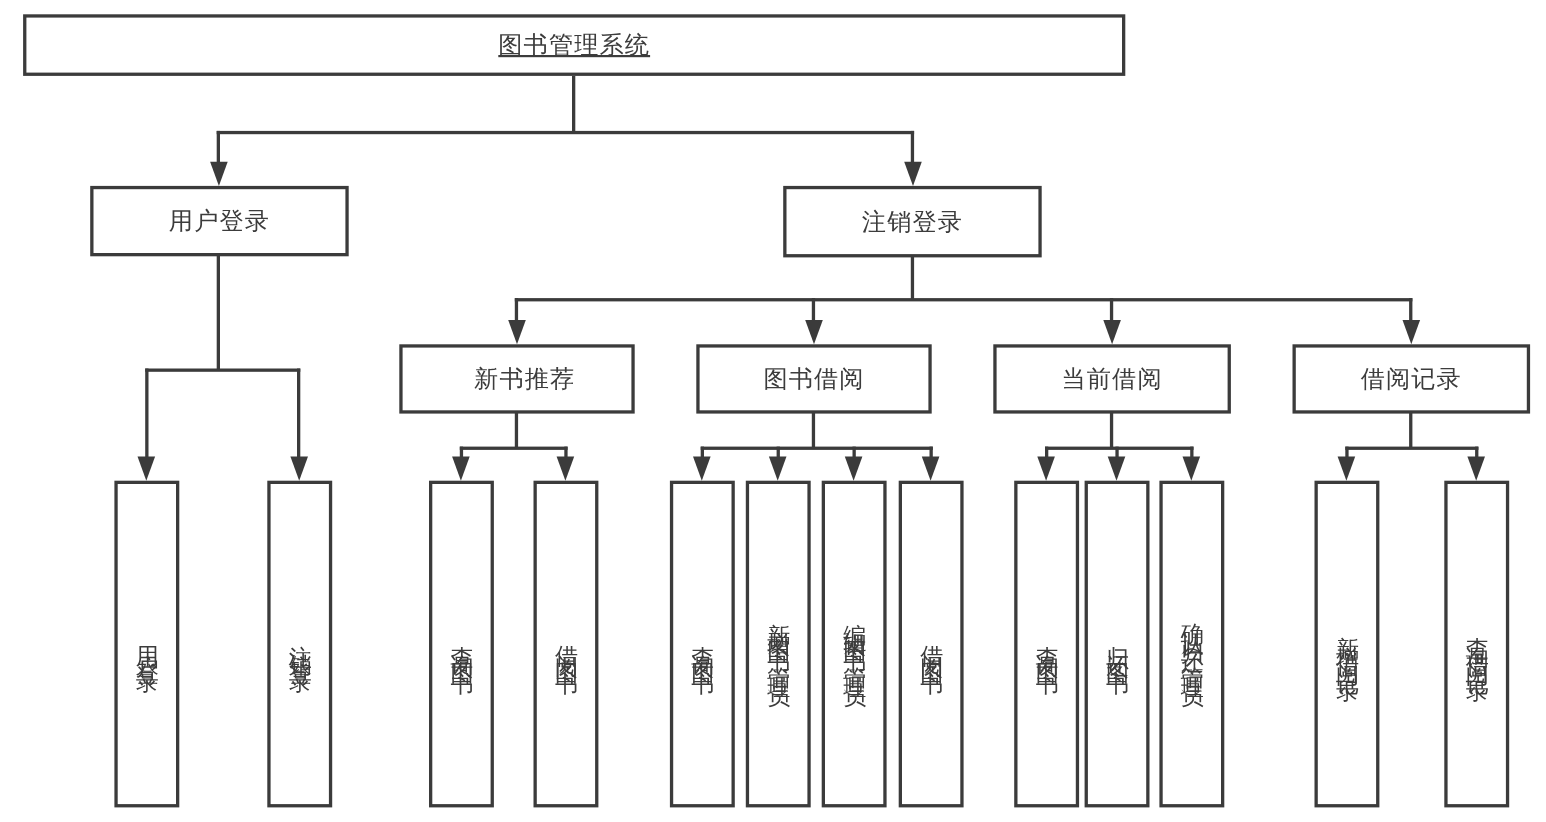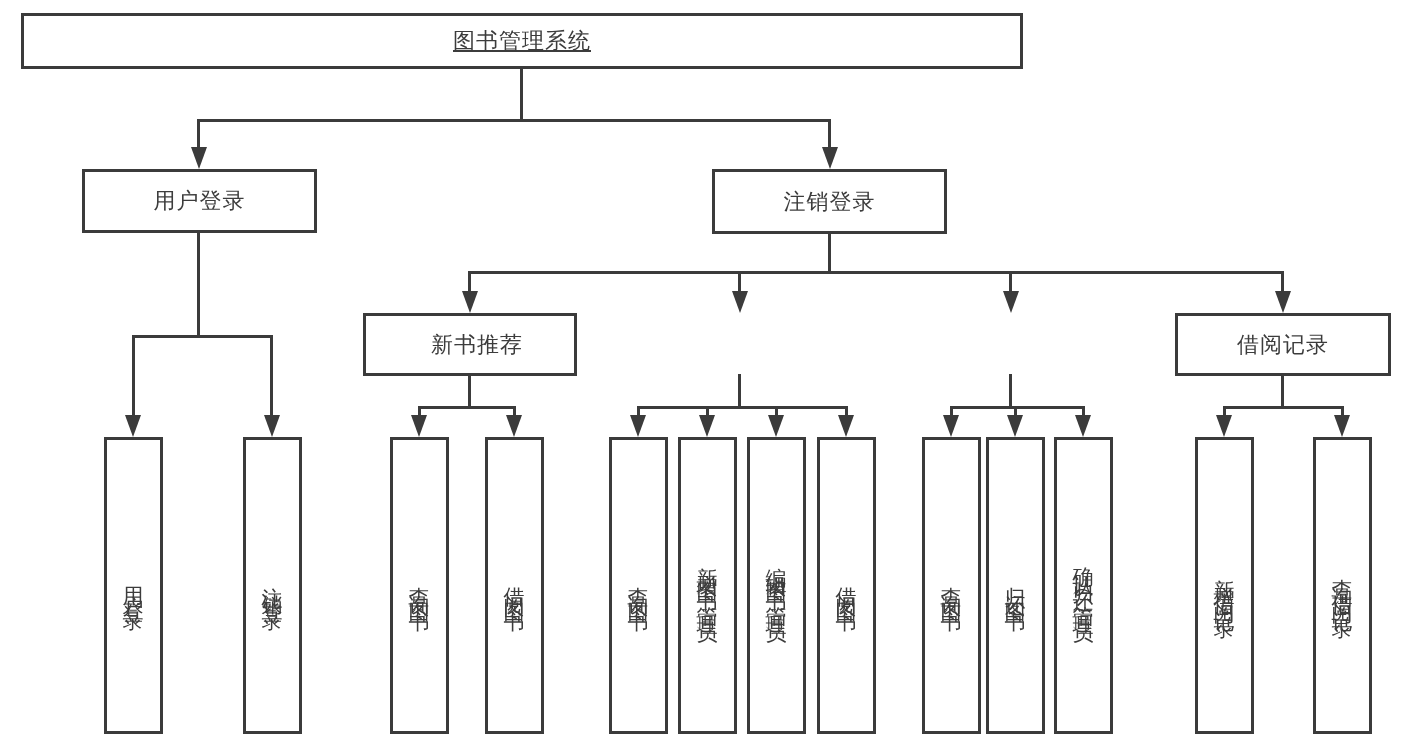--- a/index.html
+++ b/index.html
@@ -79,6 +79,7 @@
   <div class="box" style="left:712px; top:169px; width:235px; height:65px;">注销登录</div>
 
   <div class="box" style="left:363px; top:313px; width:214px; height:63px;padding-left:14px;">新书推荐</div>
+  <div class="box" style="left:633px; top:313px; width:214px; height:63px;">图书借阅</div>
   <div class="box" style="left:1175px; top:313px; width:216px; height:63px;">借阅记录</div>
 
   <div class="vbox" style="left:104px; top:437px; width:59px; height:297px;">用户登录</div>

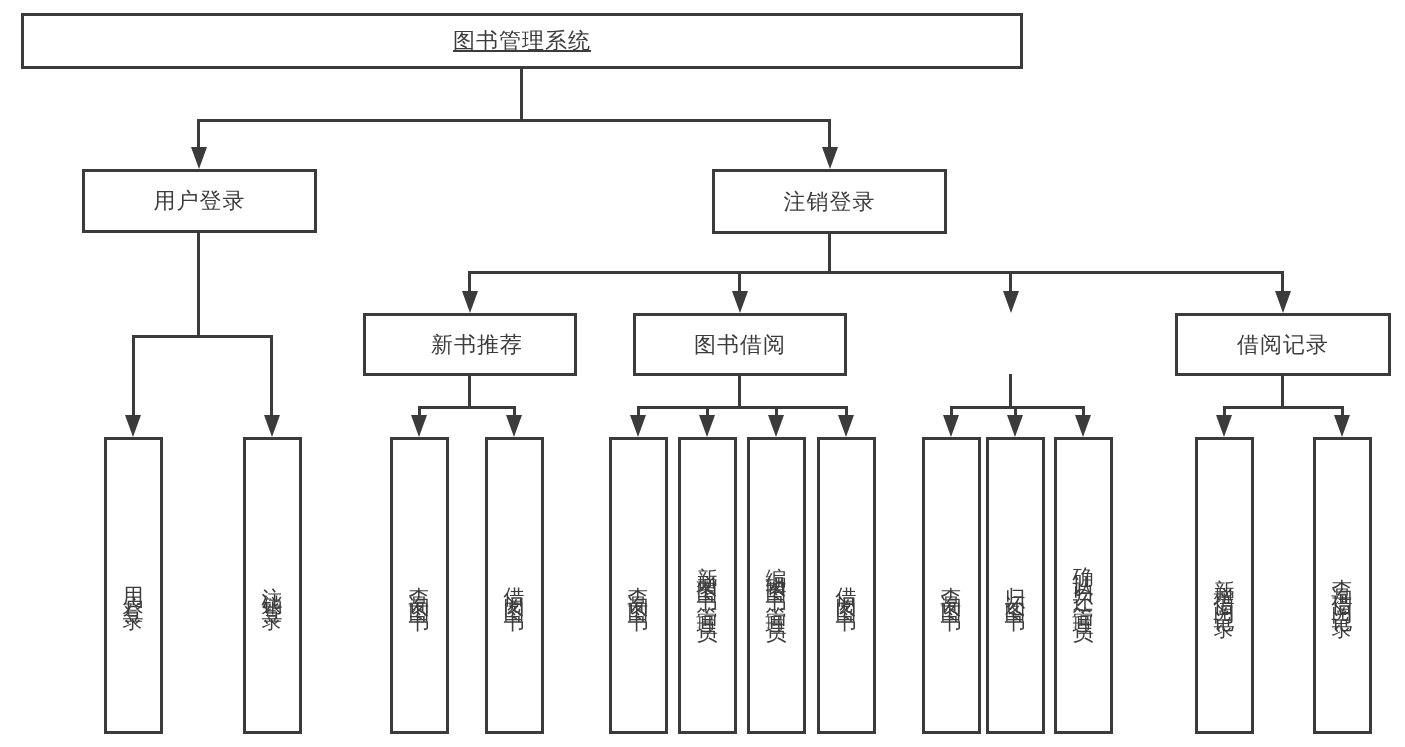--- a/index.html
+++ b/index.html
@@ -80,6 +80,7 @@
 
   <div class="box" style="left:363px; top:313px; width:214px; height:63px;padding-left:14px;">新书推荐</div>
   <div class="box" style="left:633px; top:313px; width:214px; height:63px;">图书借阅</div>
+  <div class="box" style="left:903px; top:313px; width:216px; height:63px;">当前借阅</div>
   <div class="box" style="left:1175px; top:313px; width:216px; height:63px;">借阅记录</div>
 
   <div class="vbox" style="left:104px; top:437px; width:59px; height:297px;">用户登录</div>

